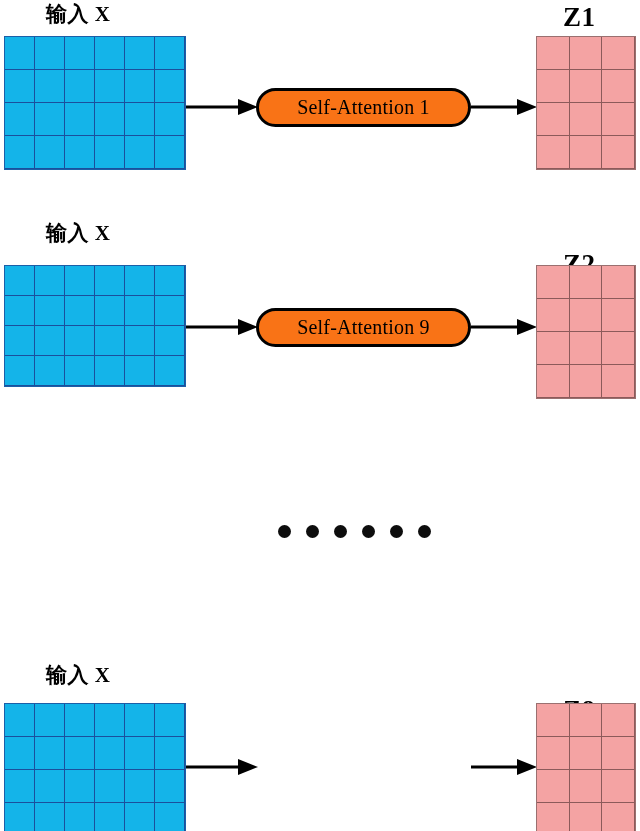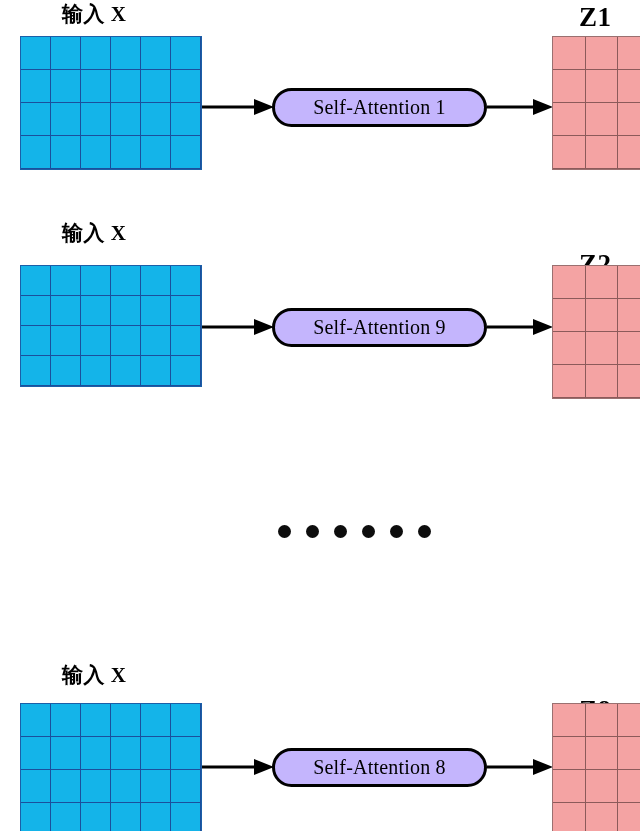--- a/index.html
+++ b/index.html
@@ -25,7 +25,7 @@
   
   .row {
     position: absolute;
-    left: 16px;
+    left: 0;
     width: 580px;
   }
 

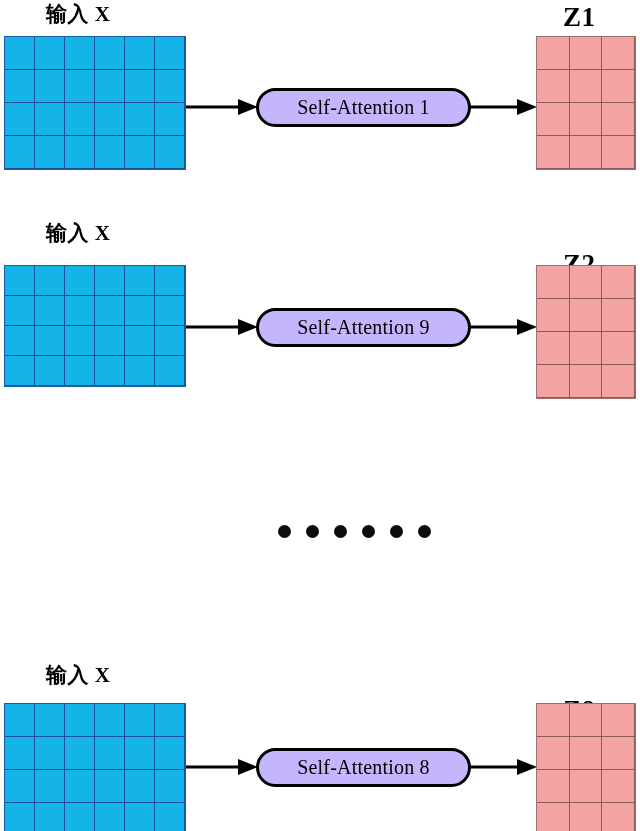--- a/index.html
+++ b/index.html
@@ -83,7 +83,7 @@
     box-sizing: border-box;
     border: 3px solid #000000;
     border-radius: 999px;
-    background: #c4b5fd;
+    background: #f97316;
     display: flex;
     align-items: center;
     justify-content: center;

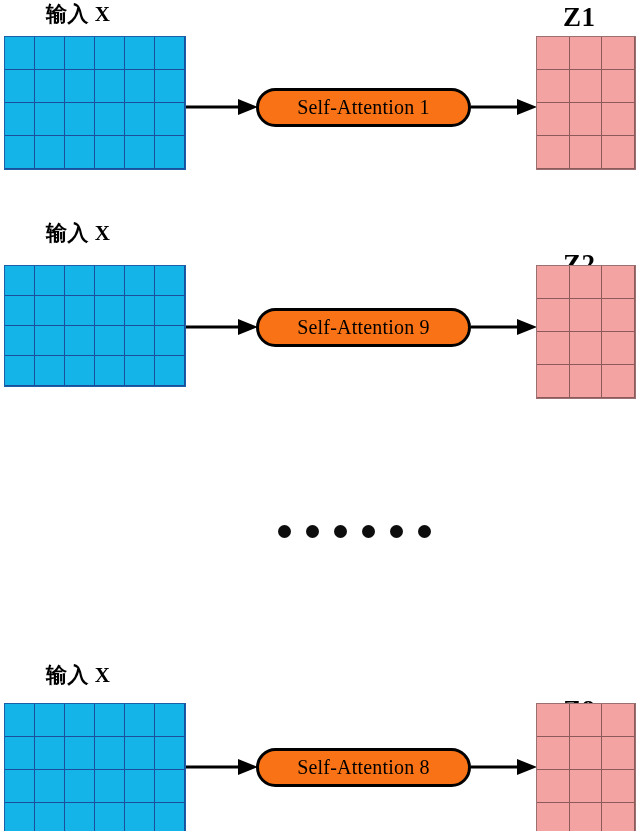--- a/index.html
+++ b/index.html
@@ -299,7 +299,6 @@
       </svg>
     </div>
 
-    <div class="capsule" style="left:256px; top:88px; width:215px; height:39px;">Self-Attention 8</div>
 
     <div class="arrow" style="left:471px; top:98px; width:66px;">
       <svg width="66" height="18" viewBox="0 0 66 18">

